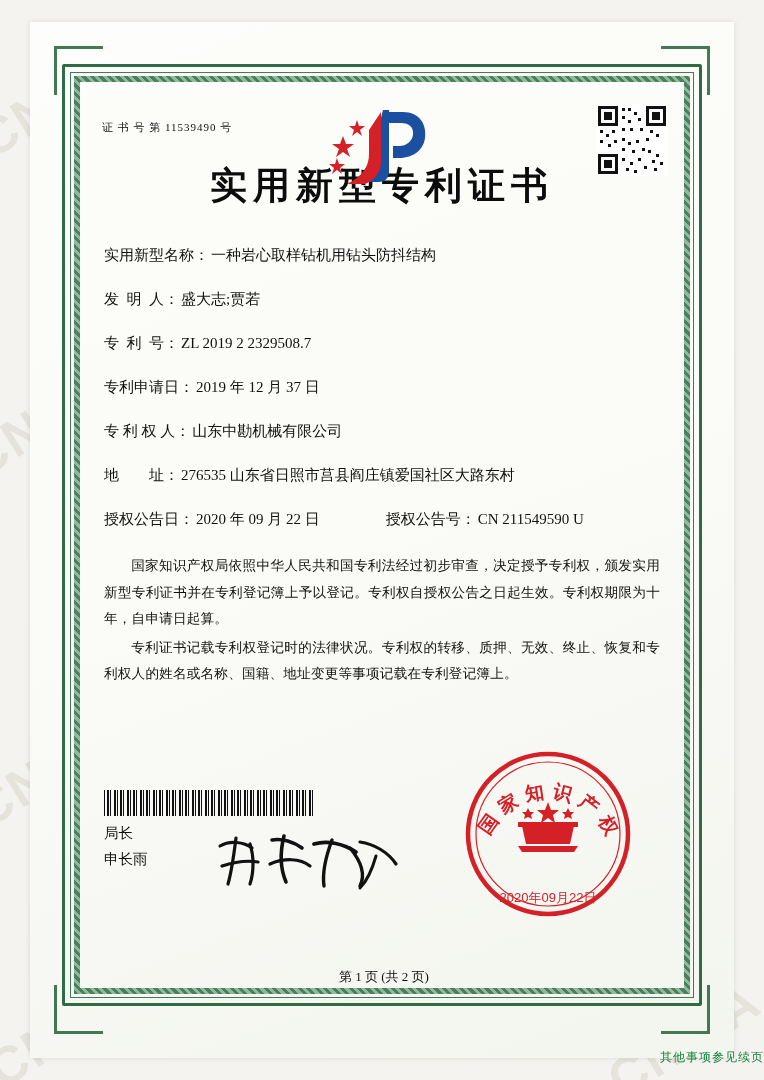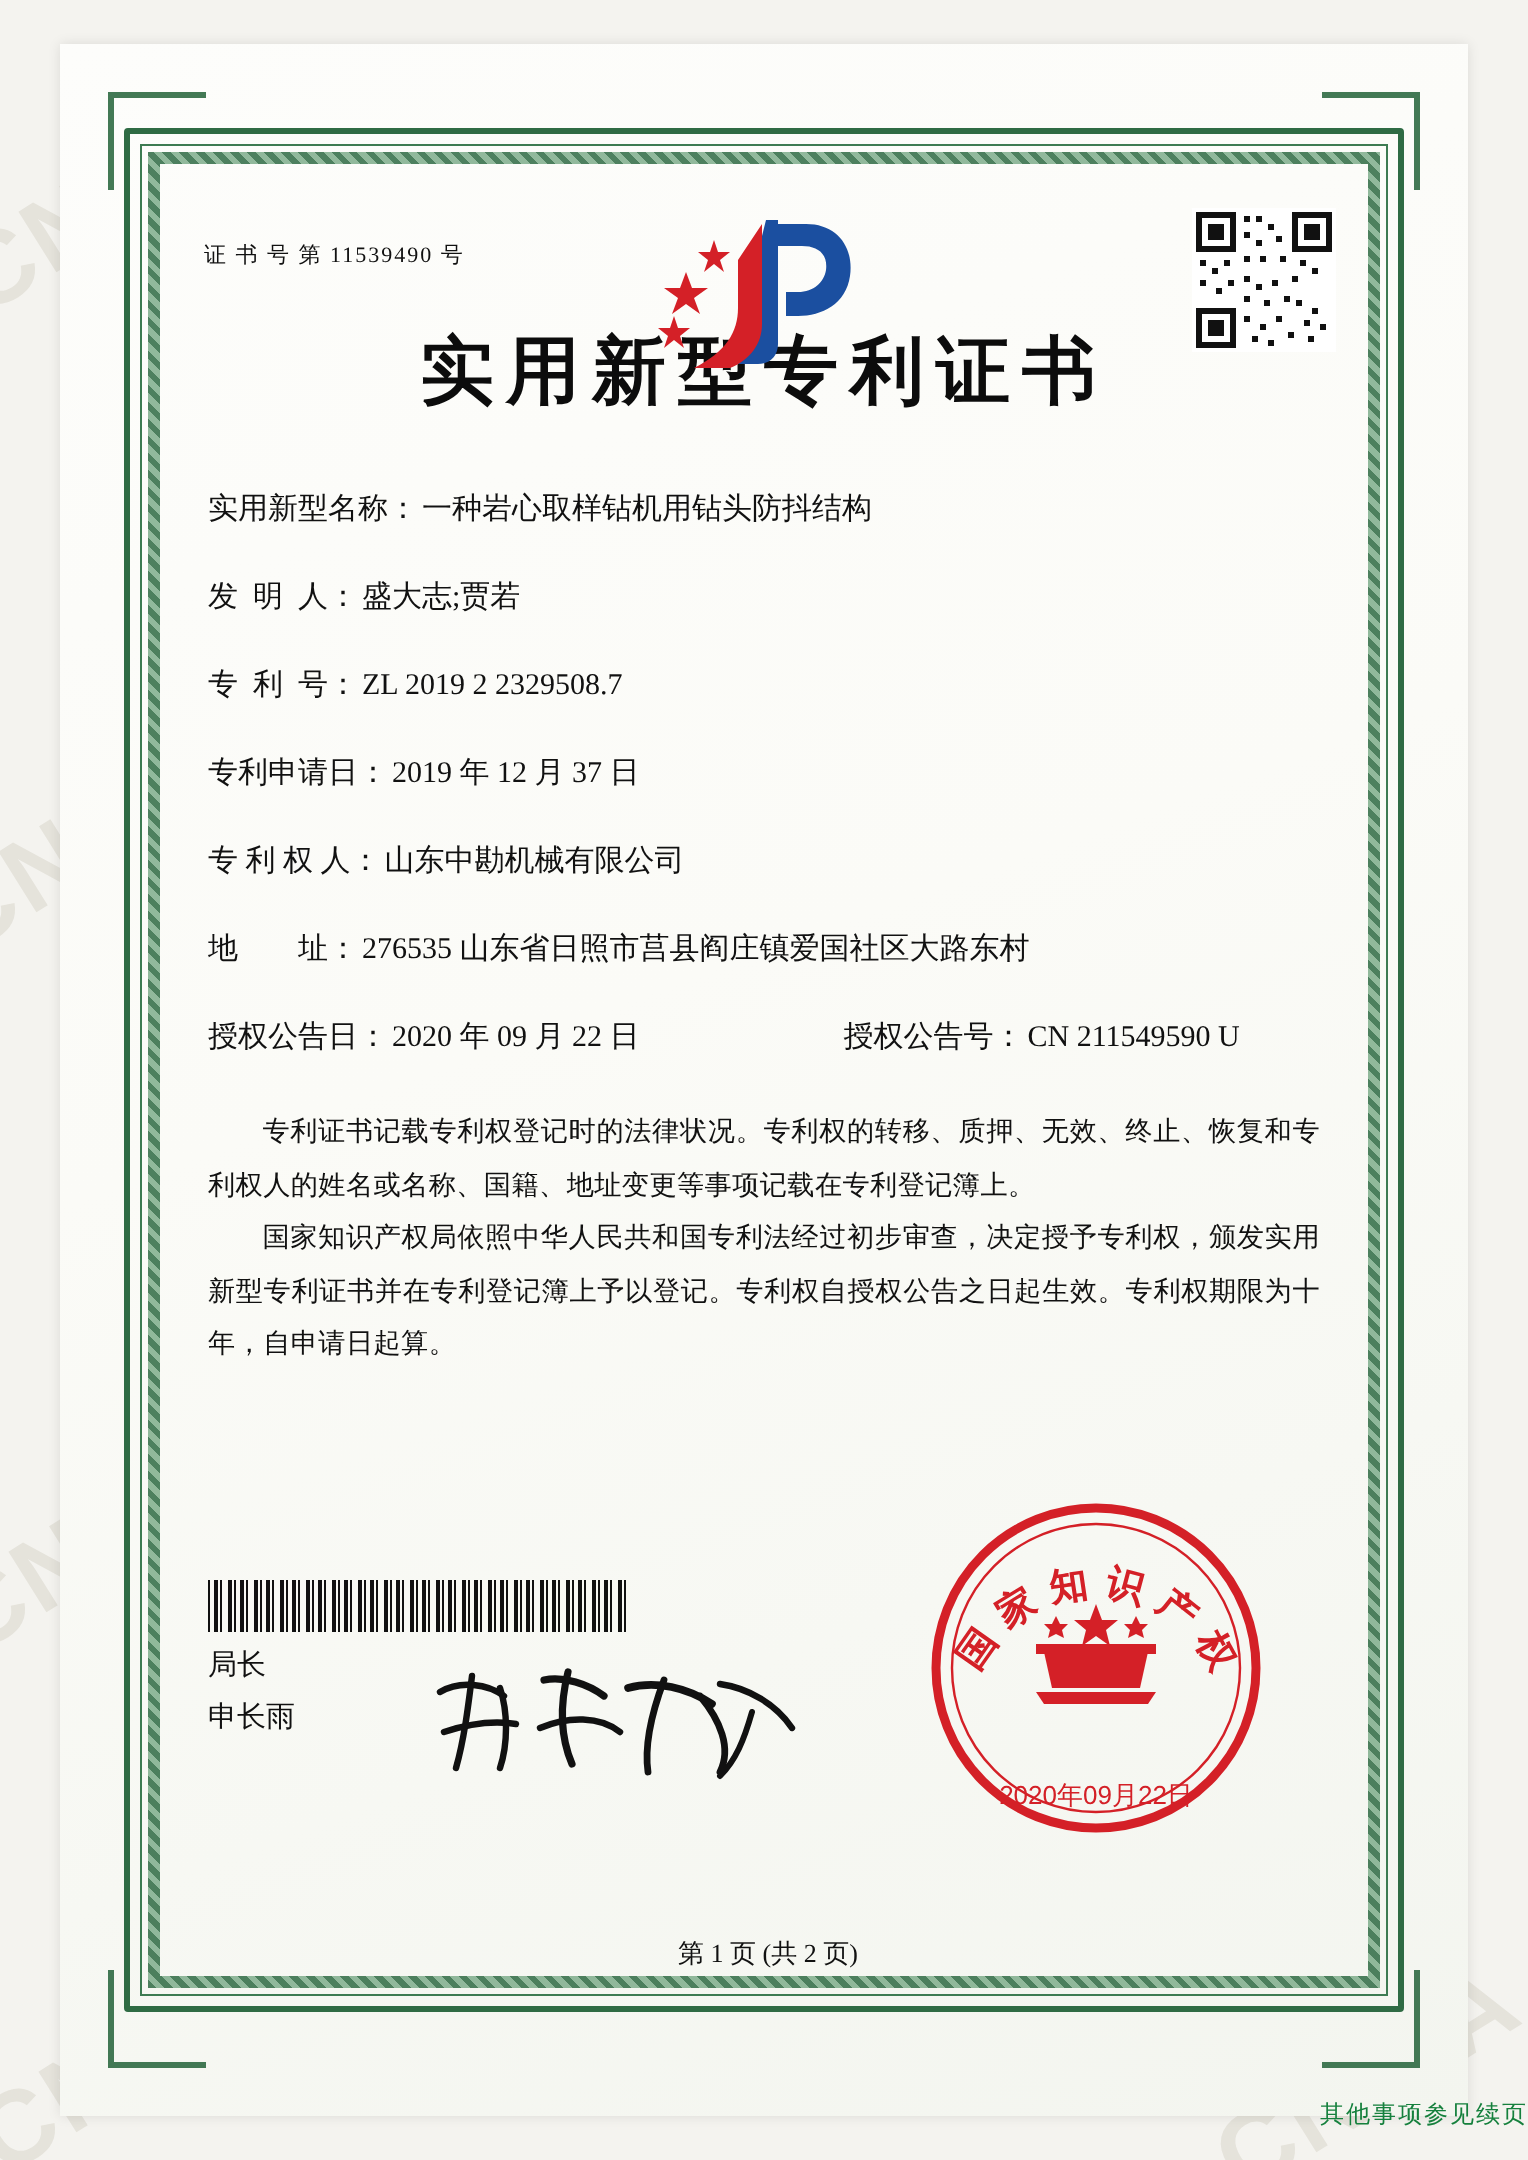--- a/index.html
+++ b/index.html
@@ -153,7 +153,7 @@
     margin-left: 2px;
   }
   .row.inline .second-lbl {
-    margin-left: 102px;
+    margin-left: 66px;
     white-space: pre;
   }
 

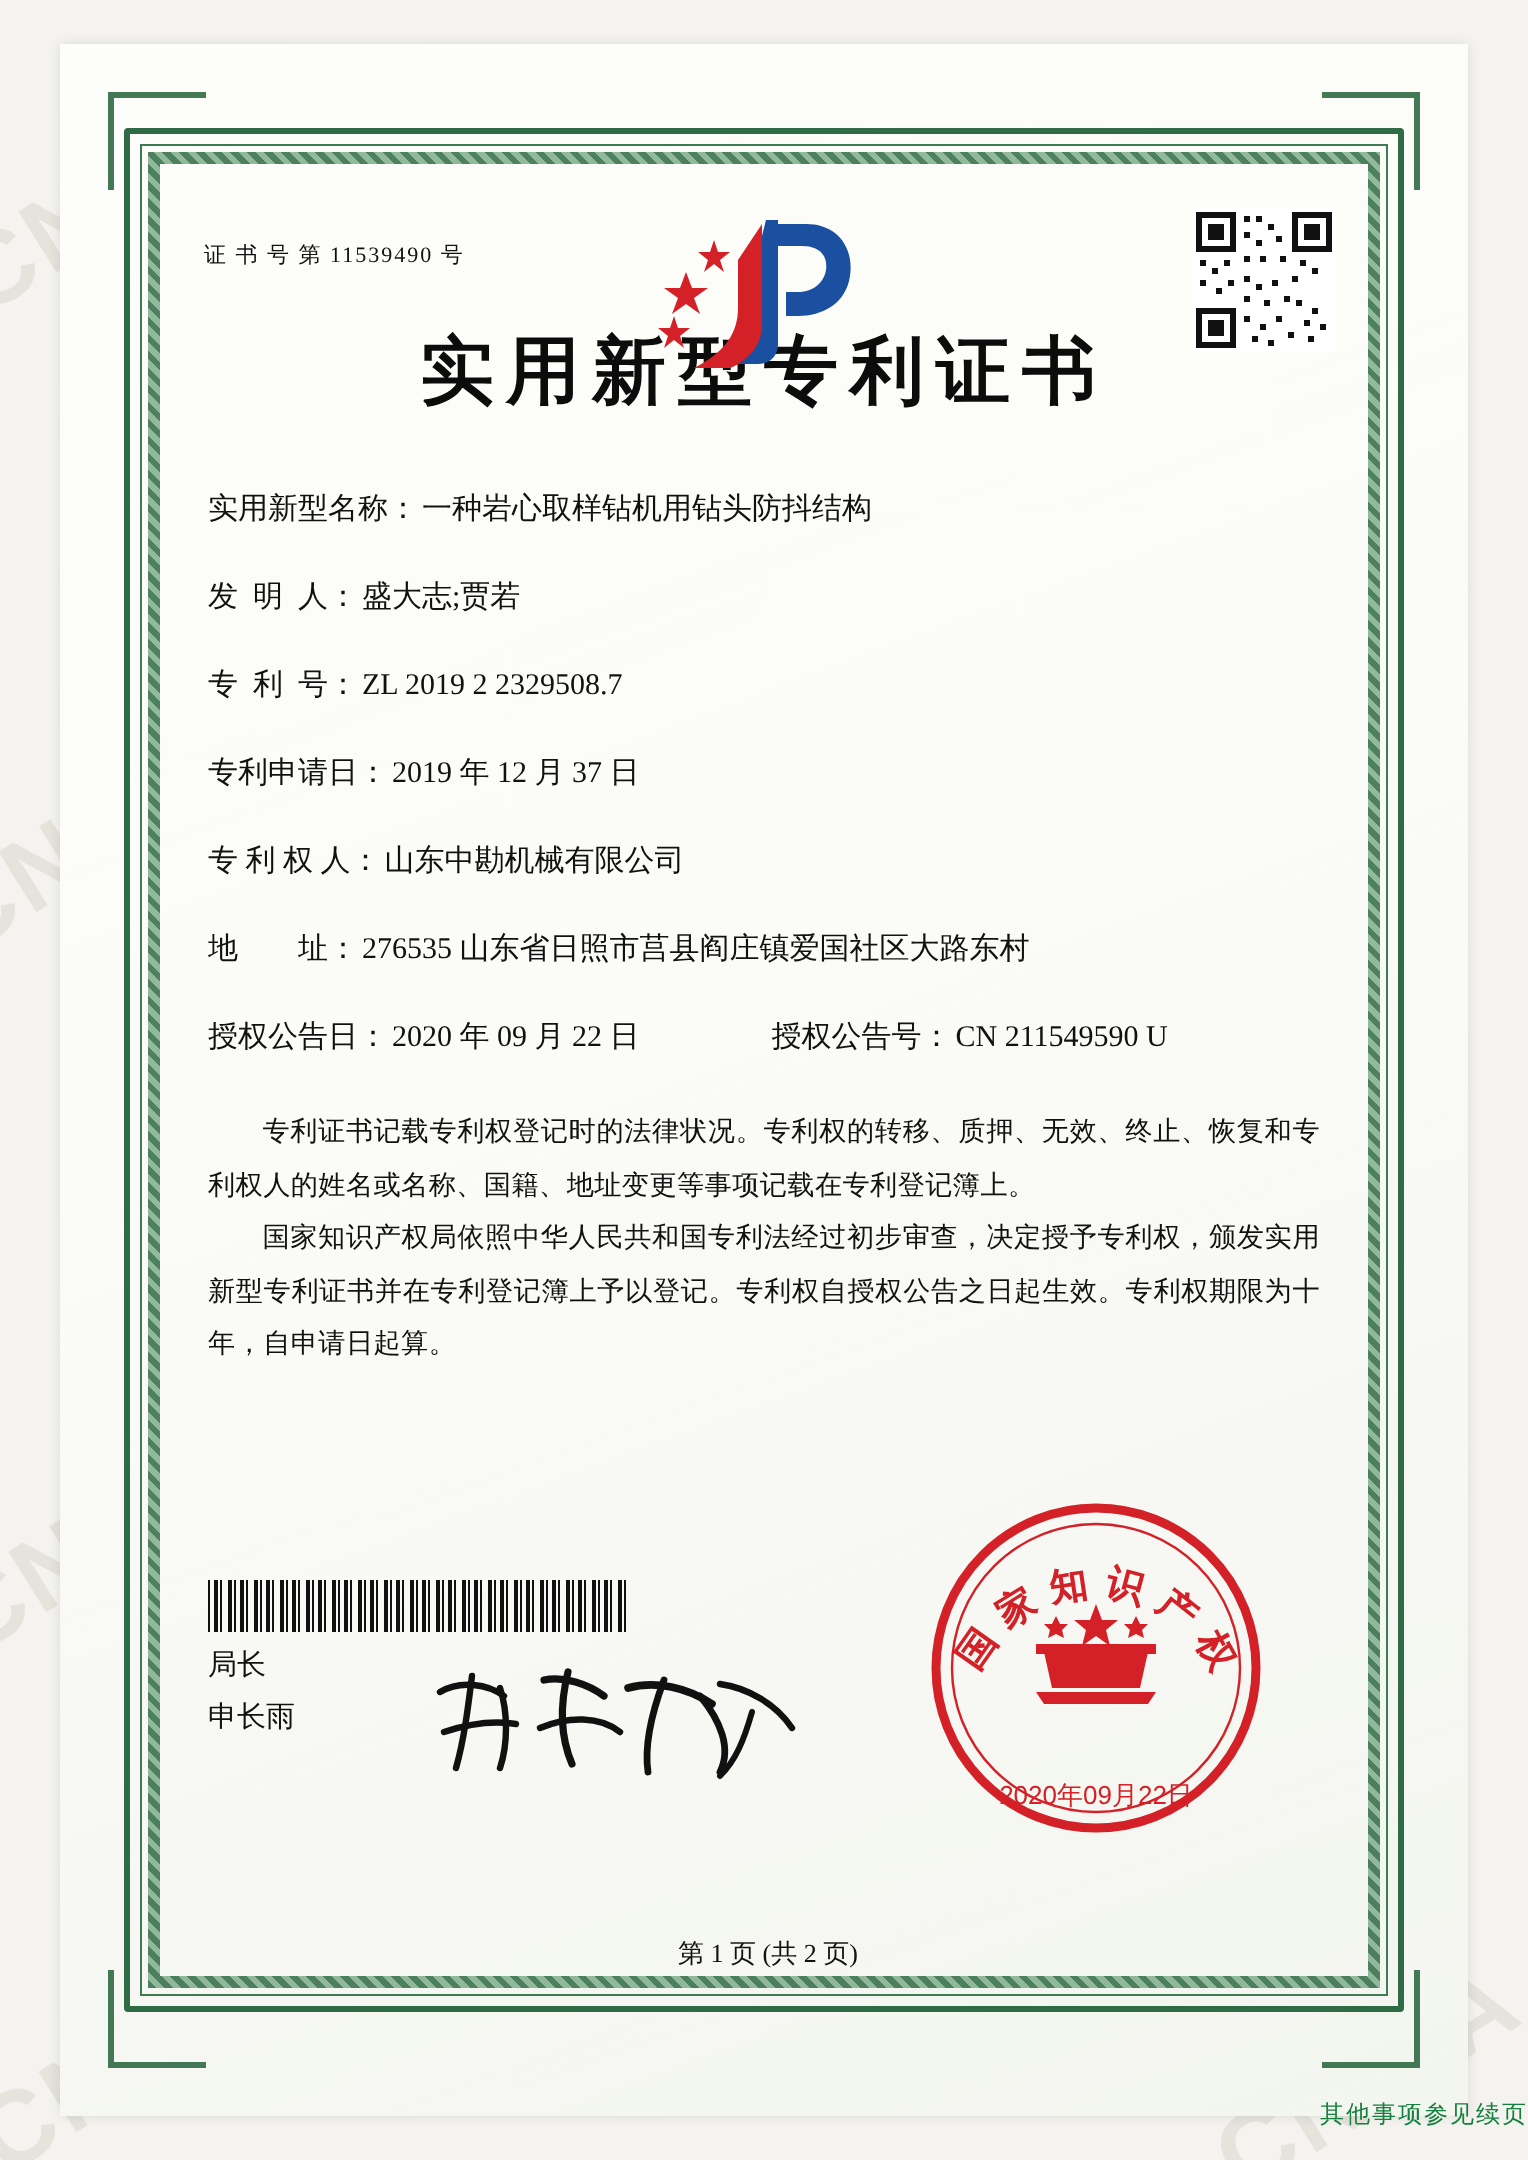--- a/index.html
+++ b/index.html
@@ -350,8 +350,8 @@
       </div>
     </div>
 
+    <p class="para">国家知识产权局依照中华人民共和国专利法经过初步审查，决定授予专利权，颁发实用新型专利证书并在专利登记簿上予以登记。专利权自授权公告之日起生效。专利权期限为十年，自申请日起算。</p>
     <p class="para second">专利证书记载专利权登记时的法律状况。专利权的转移、质押、无效、终止、恢复和专利权人的姓名或名称、国籍、地址变更等事项记载在专利登记簿上。</p>
-    <p class="para">国家知识产权局依照中华人民共和国专利法经过初步审查，决定授予专利权，颁发实用新型专利证书并在专利登记簿上予以登记。专利权自授权公告之日起生效。专利权期限为十年，自申请日起算。</p>
 
     <div class="barcode"></div>
 

